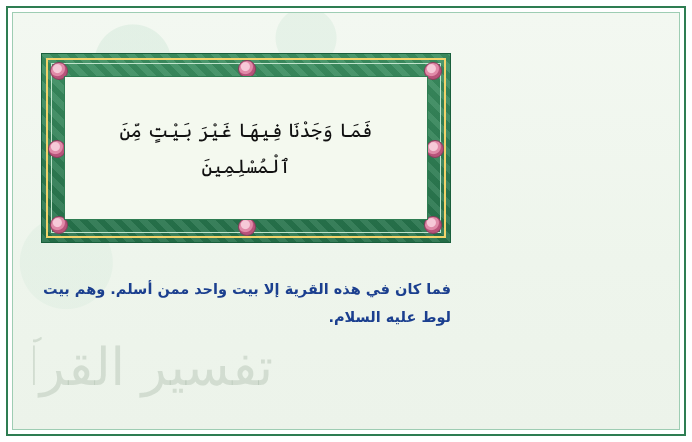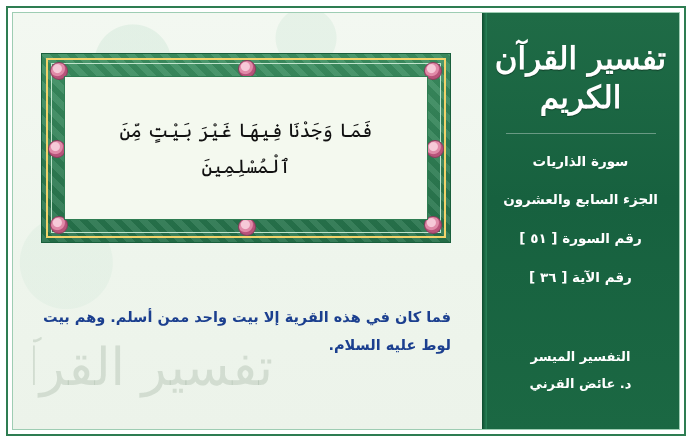--- a/index.html
+++ b/index.html
@@ -269,21 +269,6 @@
 
     </div>
 
-    <div class="sidebar">
-      <div class="sidebar-edge"></div>
-      <div class="sidebar-title">تفسير القرآن الكريم</div>
-      <div class="sidebar-rule"></div>
-      <div class="sidebar-meta">
-        <p class="meta-line">سورة الذاريات</p>
-        <p class="meta-line">الجزء السابع والعشرون</p>
-        <p class="meta-line">رقم السورة [ ٥١ ]</p>
-        <p class="meta-line">رقم الآية [ ٣٦ ]</p>
-      </div>
-      <div class="sidebar-footer">
-        <p class="foot-line">التفسير الميسر</p>
-        <p class="foot-line">د. عائض القرني</p>
-      </div>
-    </div>
 
   </div>
 </div>

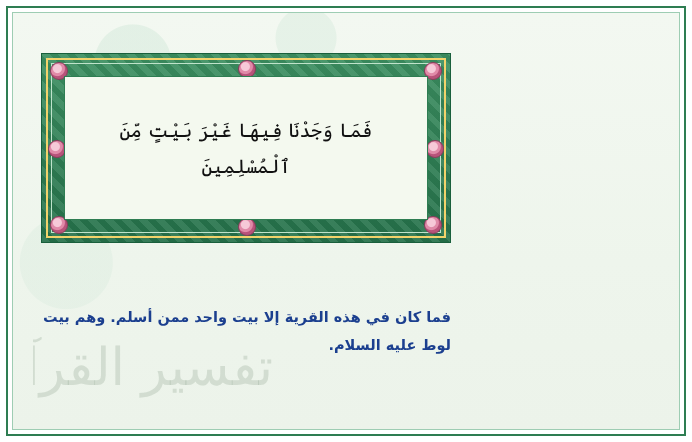--- a/index.html
+++ b/index.html
@@ -198,7 +198,6 @@
     text-align: right;
     direction: rtl;
     font-weight: bold;
-    margin-top: 28px;
   }
   .watermark {
     position: absolute;

